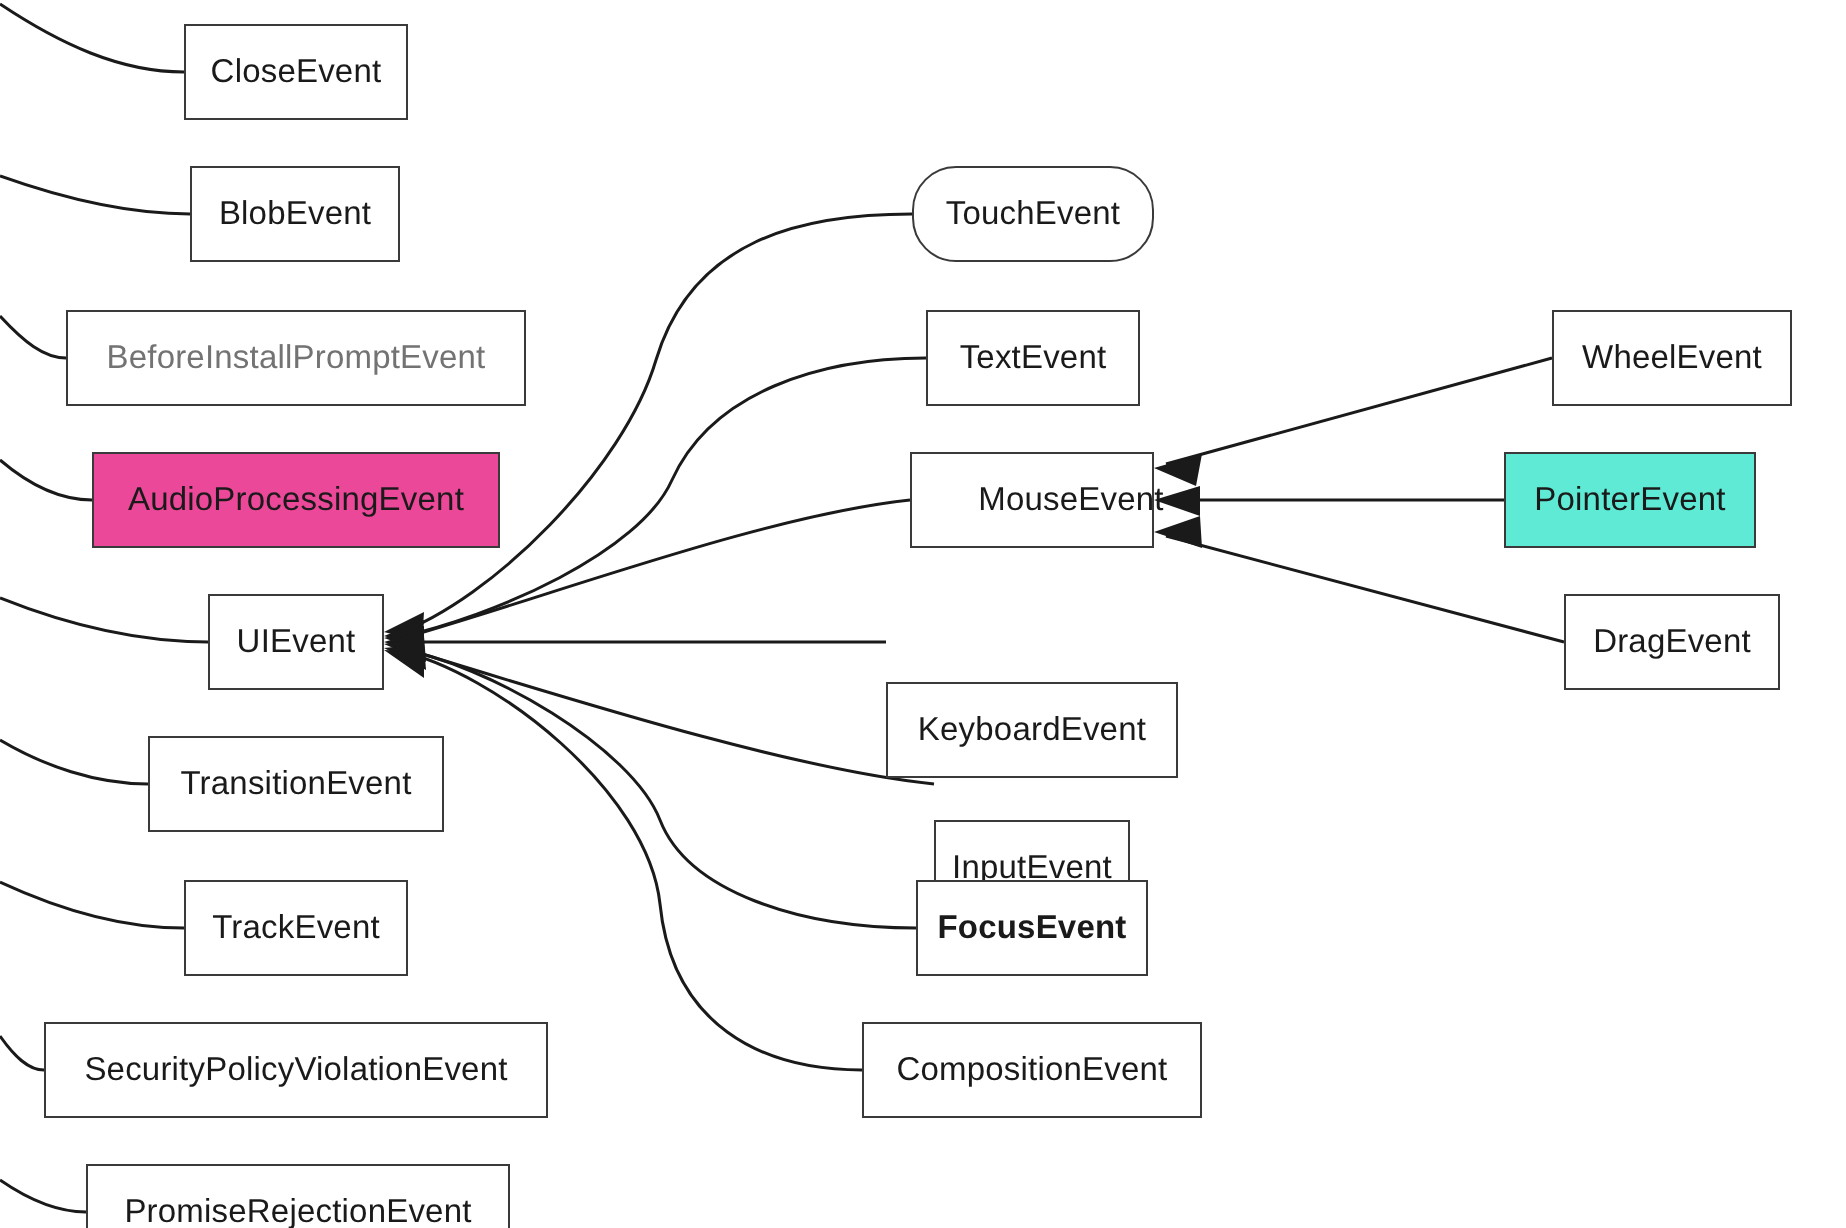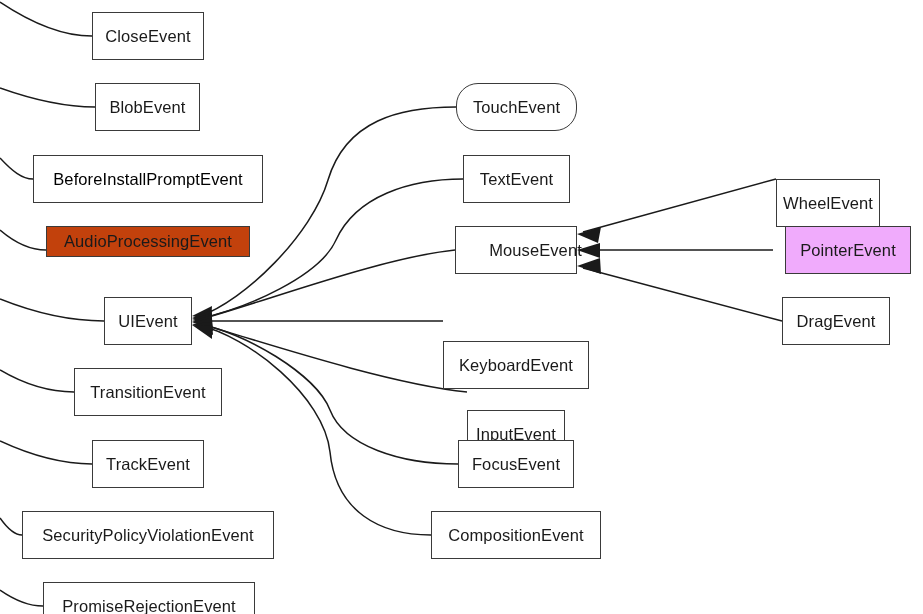--- a/index.html
+++ b/index.html
@@ -107,7 +107,7 @@
       <span class="node-label" style="color: rgb(26, 26, 26);">BlobEvent</span>
     </div>
     <div class="node" style="left: 33px; top: 155px; width: 230px; height: 48px; background: rgb(255, 255, 255); border-color: rgb(58, 58, 58);">
-      <span class="node-label" style="color: #000000;">BeforeInstallPromptEvent</span>
+      <span class="node-label" style="color: #737373;">BeforeInstallPromptEvent</span>
     </div>
     <div class="node" style="left: 46px; top: 226px; width: 204px; height: 31px; background: #c2410c; border-color: rgb(58, 58, 58);">
       <span class="node-label" style="color: rgb(26, 26, 26);">AudioProcessingEvent</span>

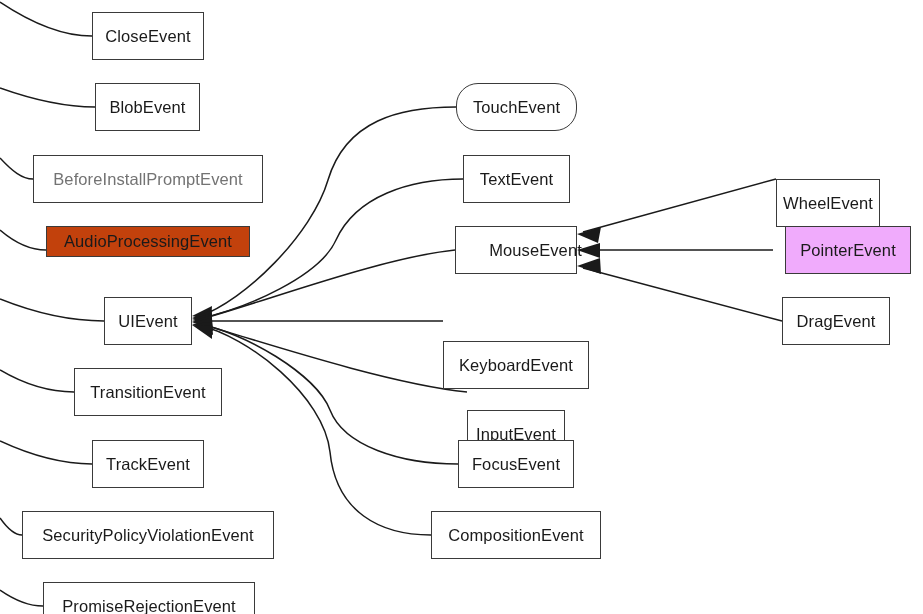--- a/index.html
+++ b/index.html
@@ -148,7 +148,7 @@
     <div class="node" style="left: 431px; top: 511px; width: 170px; height: 48px; background: rgb(255, 255, 255); border-color: rgb(58, 58, 58);">
       <span class="node-label" style="color: rgb(26, 26, 26);">CompositionEvent</span>
     </div>
-    <div class="node" style="left: 776px; top: 155px; width: 104px; height: 48px; background: rgb(255, 255, 255); border-color: rgb(58, 58, 58); margin-top: 24px;">
+    <div class="node" style="left: 776px; top: 155px; width: 120px; height: 48px; background: rgb(255, 255, 255); border-color: rgb(58, 58, 58);">
       <span class="node-label" style="color: rgb(26, 26, 26);">WheelEvent</span>
     </div>
     <div class="node" style="left: 785px; top: 226px; width: 126px; height: 48px; background: #f0abfc; border-color: rgb(58, 58, 58);">

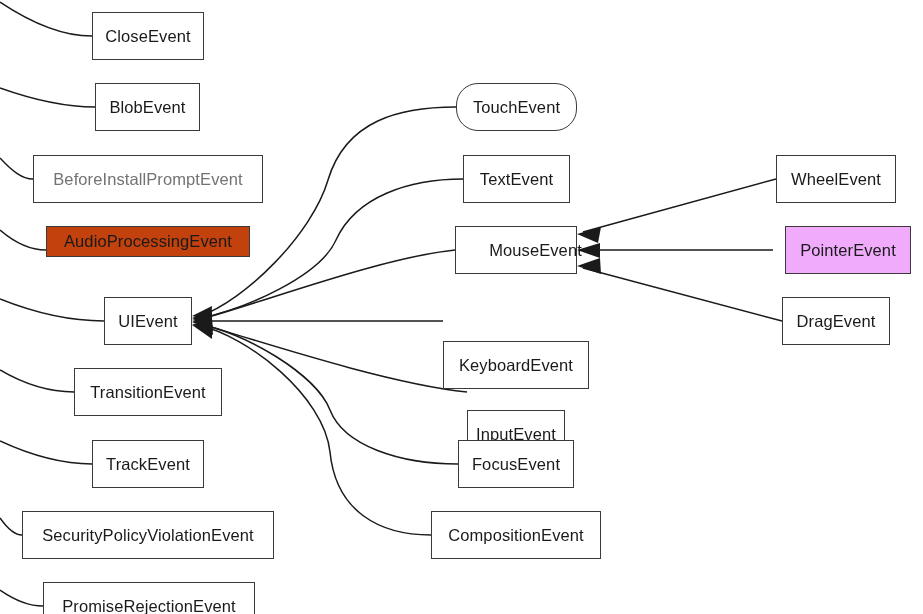--- a/index.html
+++ b/index.html
@@ -109,7 +109,7 @@
     <div class="node" style="left: 33px; top: 155px; width: 230px; height: 48px; background: rgb(255, 255, 255); border-color: rgb(58, 58, 58);">
       <span class="node-label" style="color: #737373;">BeforeInstallPromptEvent</span>
     </div>
-    <div class="node" style="left: 46px; top: 226px; width: 204px; height: 31px; background: #c2410c; border-color: rgb(58, 58, 58);">
+    <div class="node" style="left: 46px; top: 226px; width: 204px; height: 48px; background: #ec4899; border-color: rgb(58, 58, 58);">
       <span class="node-label" style="color: rgb(26, 26, 26);">AudioProcessingEvent</span>
     </div>
     <div class="node" style="left: 104px; top: 297px; width: 88px; height: 48px; background: rgb(255, 255, 255); border-color: rgb(58, 58, 58);">

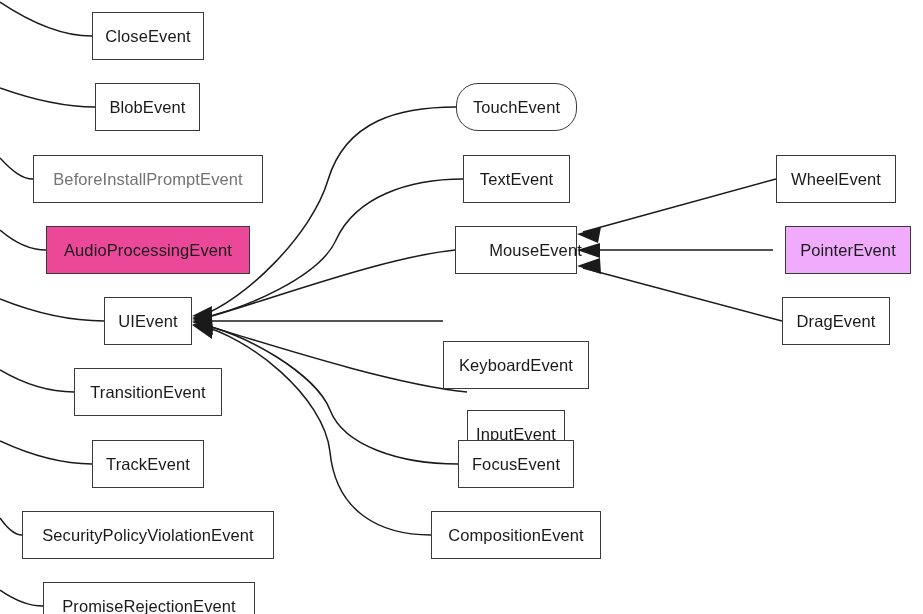--- a/index.html
+++ b/index.html
@@ -151,7 +151,7 @@
     <div class="node" style="left: 776px; top: 155px; width: 120px; height: 48px; background: rgb(255, 255, 255); border-color: rgb(58, 58, 58);">
       <span class="node-label" style="color: rgb(26, 26, 26);">WheelEvent</span>
     </div>
-    <div class="node" style="left: 785px; top: 226px; width: 126px; height: 48px; background: #f0abfc; border-color: rgb(58, 58, 58);">
+    <div class="node" style="left: 752px; top: 226px; width: 126px; height: 48px; background: #5eead4; border-color: rgb(58, 58, 58);">
       <span class="node-label" style="color: rgb(26, 26, 26);">PointerEvent</span>
     </div>
     <div class="node" style="left: 782px; top: 297px; width: 108px; height: 48px; background: rgb(255, 255, 255); border-color: rgb(58, 58, 58); text-align: center;">

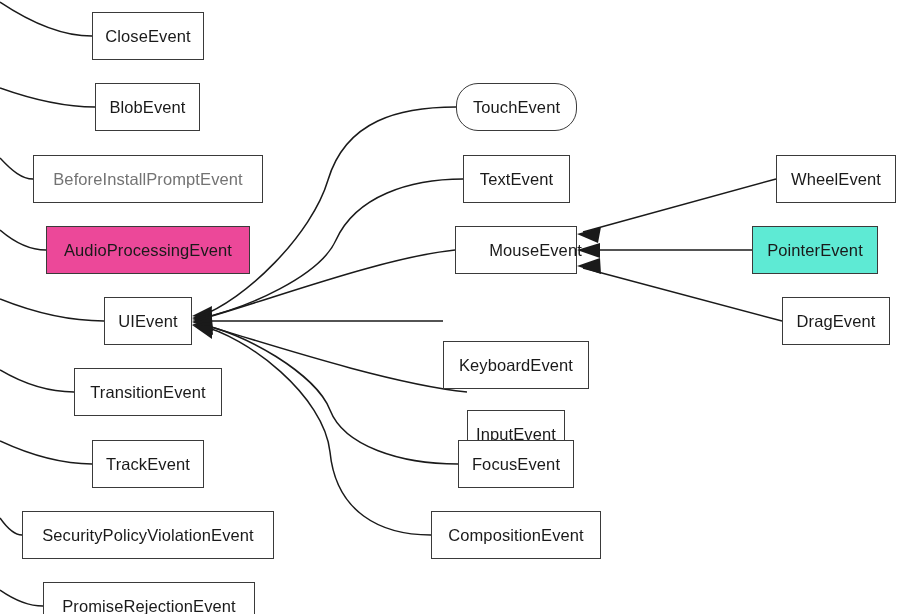--- a/index.html
+++ b/index.html
@@ -143,7 +143,7 @@
       <span class="node-label" style="color: rgb(26, 26, 26);">InputEvent</span>
     </div>
     <div class="node" style="left: 458px; top: 440px; width: 116px; height: 48px; background: rgb(255, 255, 255); border-color: rgb(58, 58, 58);">
-      <span class="node-label" style="color: rgb(26, 26, 26);">FocusEvent</span>
+      <span class="node-label" style="color: rgb(26, 26, 26); font-weight: bold;">FocusEvent</span>
     </div>
     <div class="node" style="left: 431px; top: 511px; width: 170px; height: 48px; background: rgb(255, 255, 255); border-color: rgb(58, 58, 58);">
       <span class="node-label" style="color: rgb(26, 26, 26);">CompositionEvent</span>

